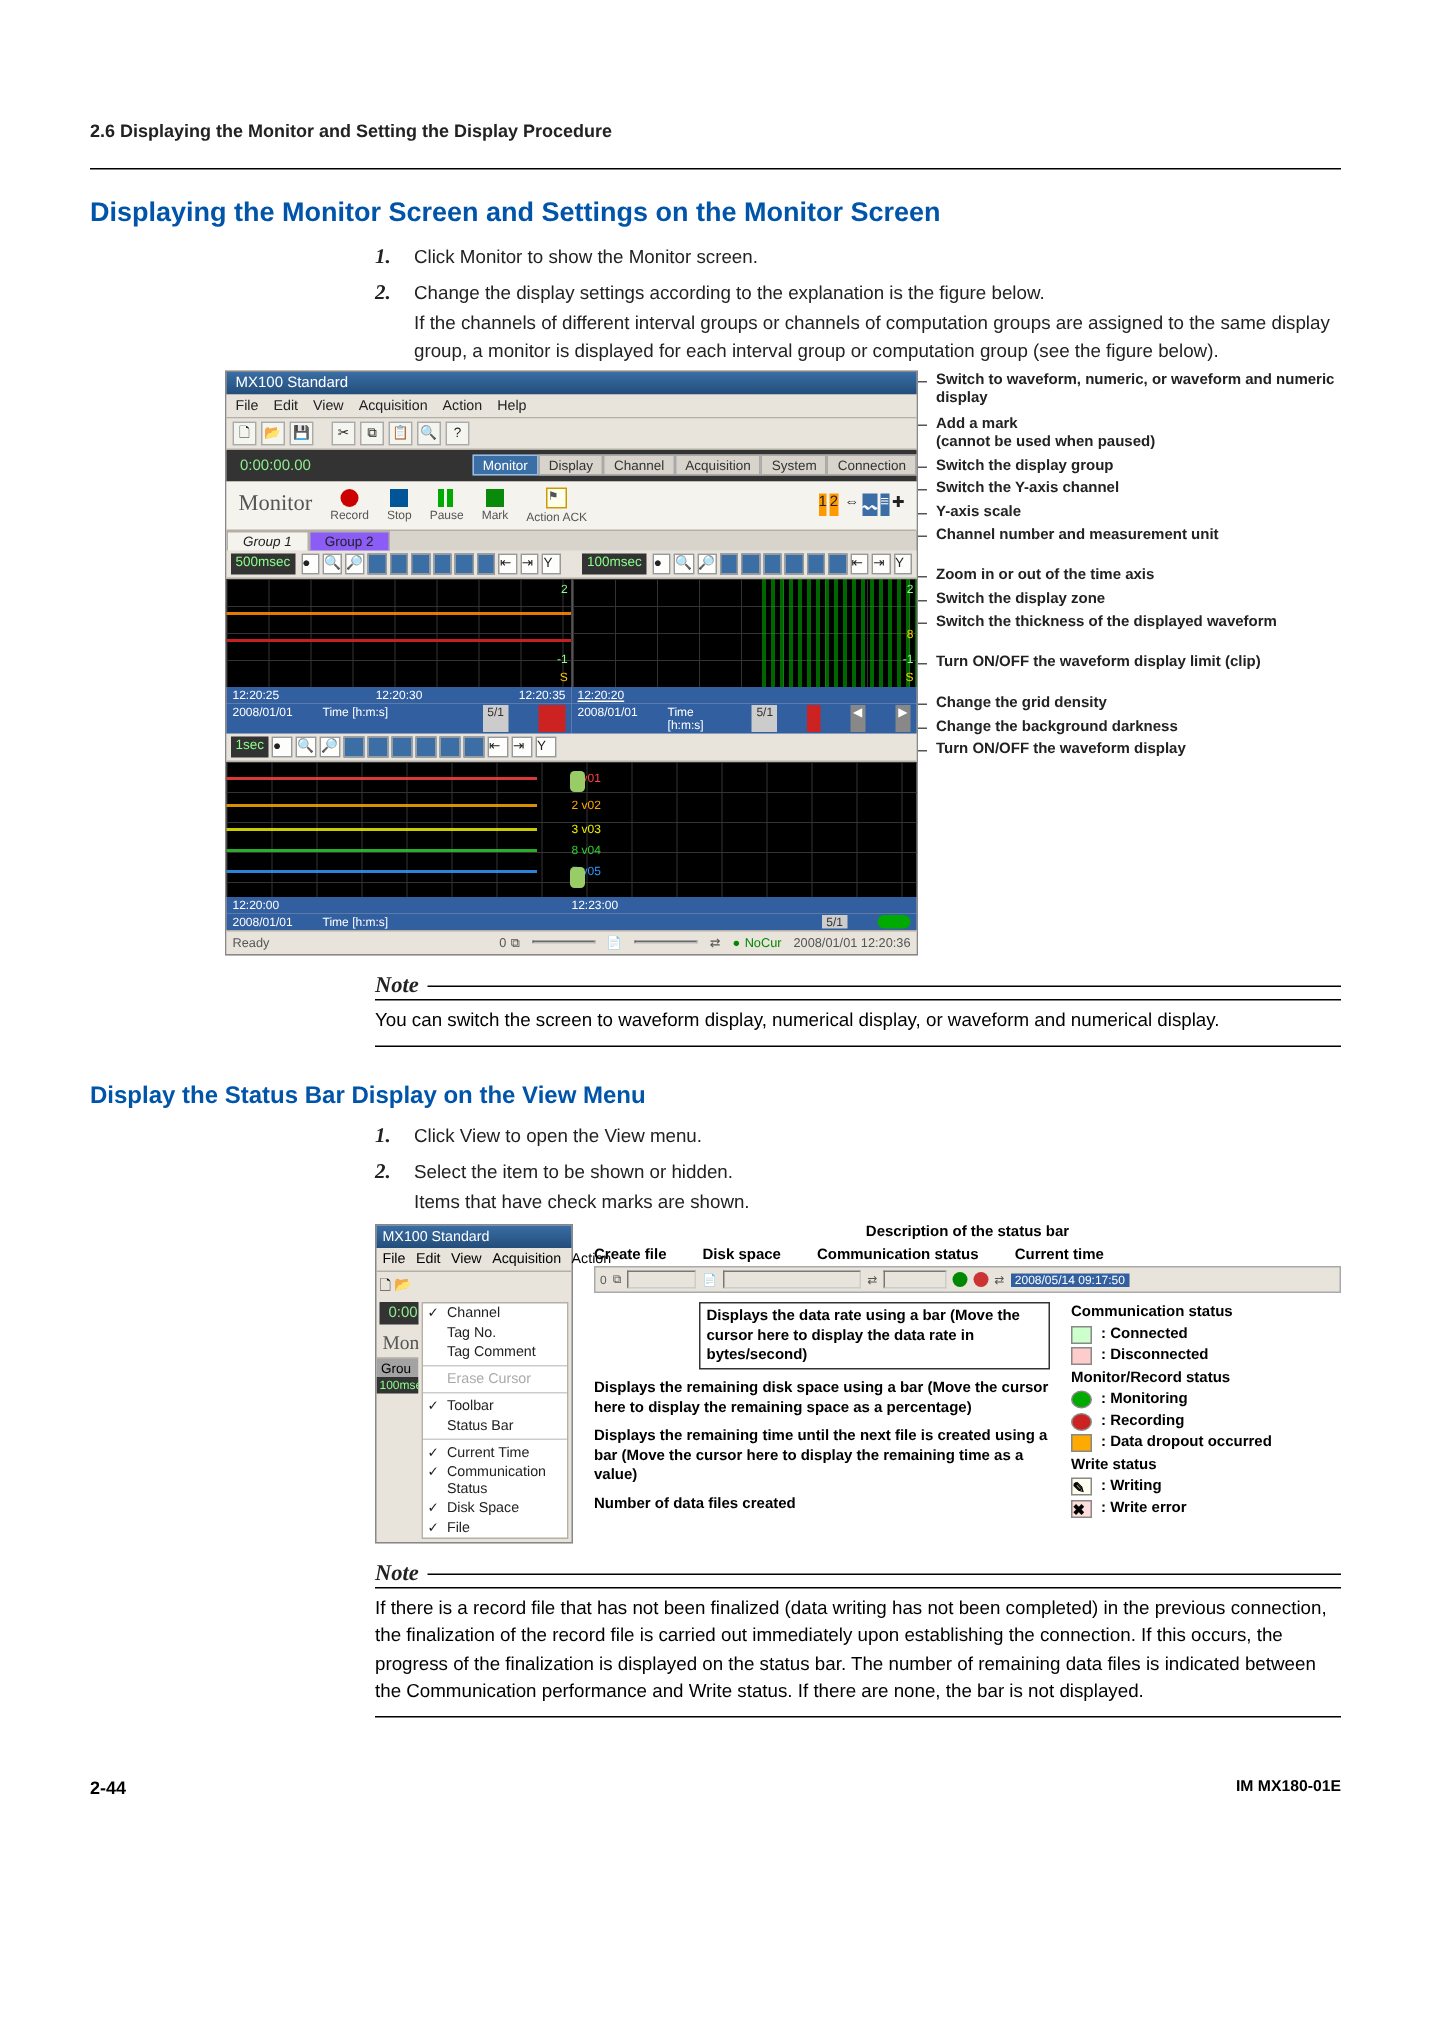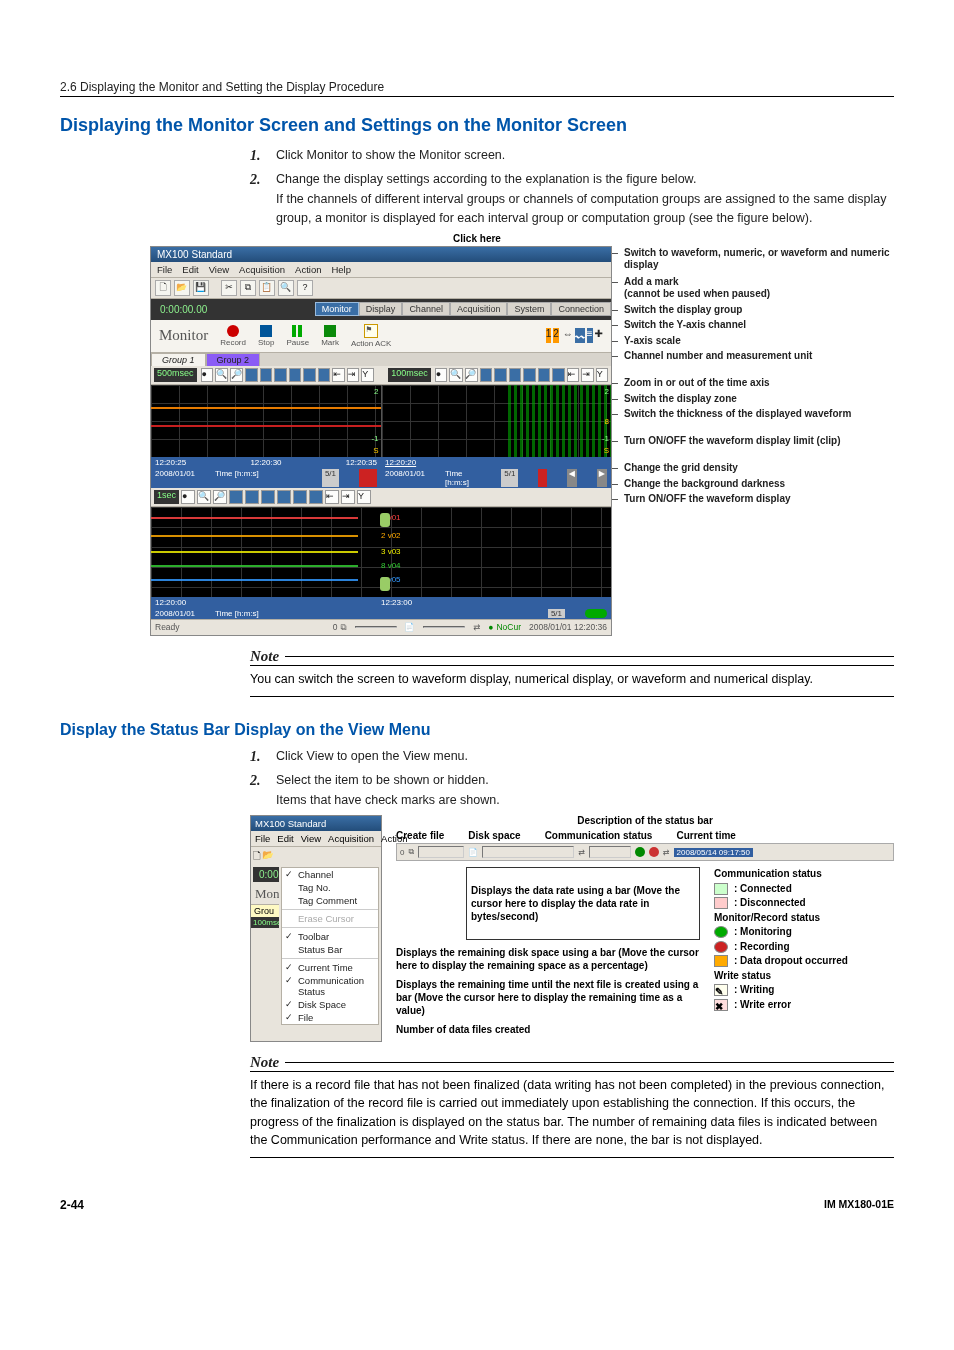--- a/index.html
+++ b/index.html
@@ -13,10 +13,10 @@
   }
   .sect-header {
     font-size: 12px;
-    font-weight: normal;
+    font-weight: bold;
     color: #222;
     border-bottom: 1px solid #000;
-    padding-bottom: 2px;
+    padding-bottom: 18px;
     margin-bottom: 14px;
   }
   .h1 {

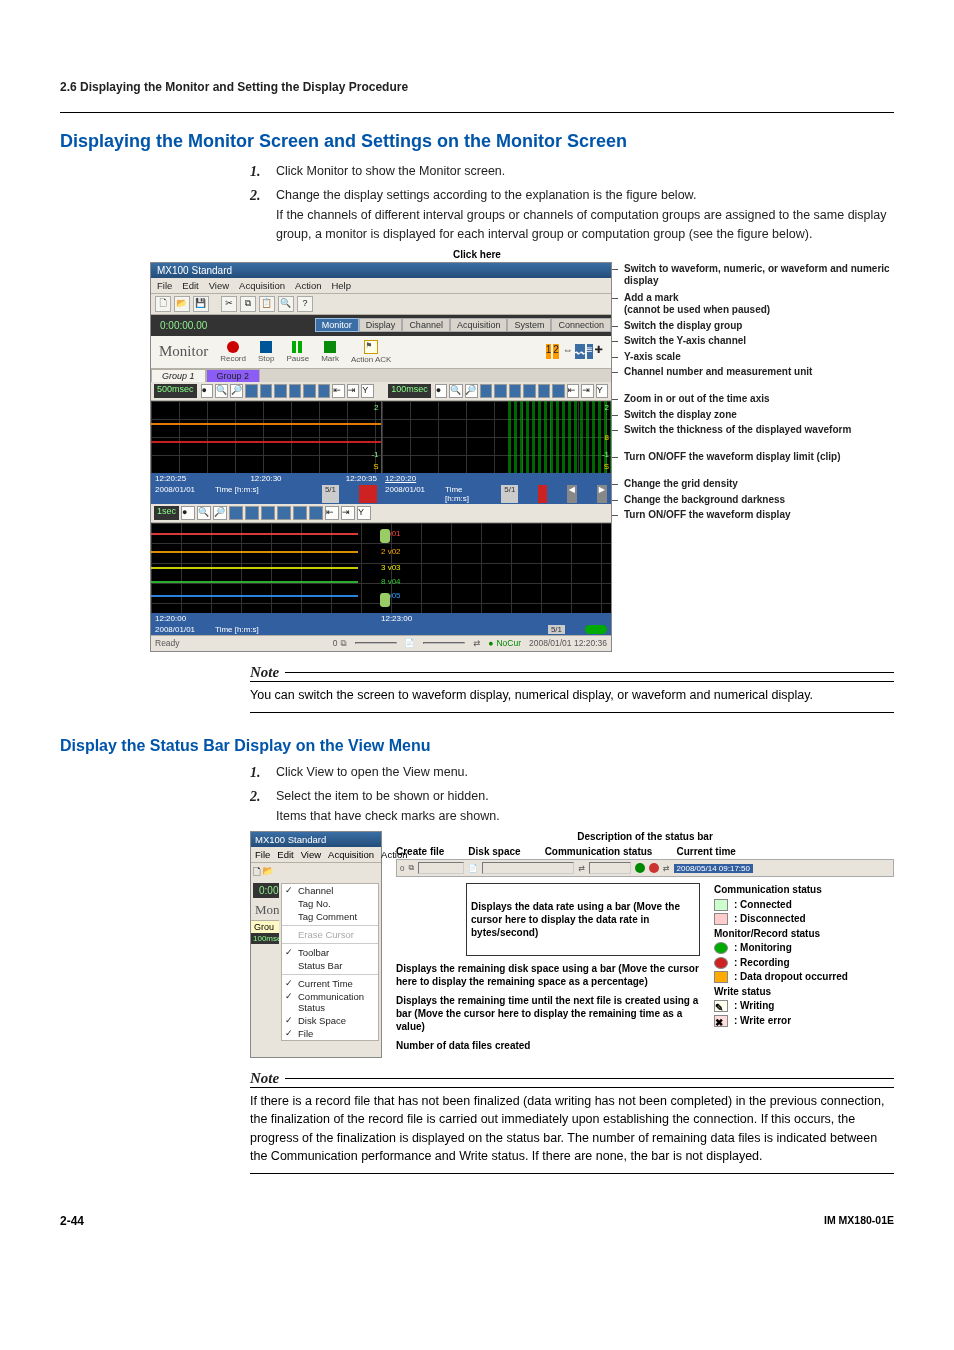--- a/index.html
+++ b/index.html
@@ -227,7 +227,6 @@
     </li>
   </ol>
 
-  <div class="click-here">Click here</div>
 
   <div class="fig1">
     <div class="appshot">

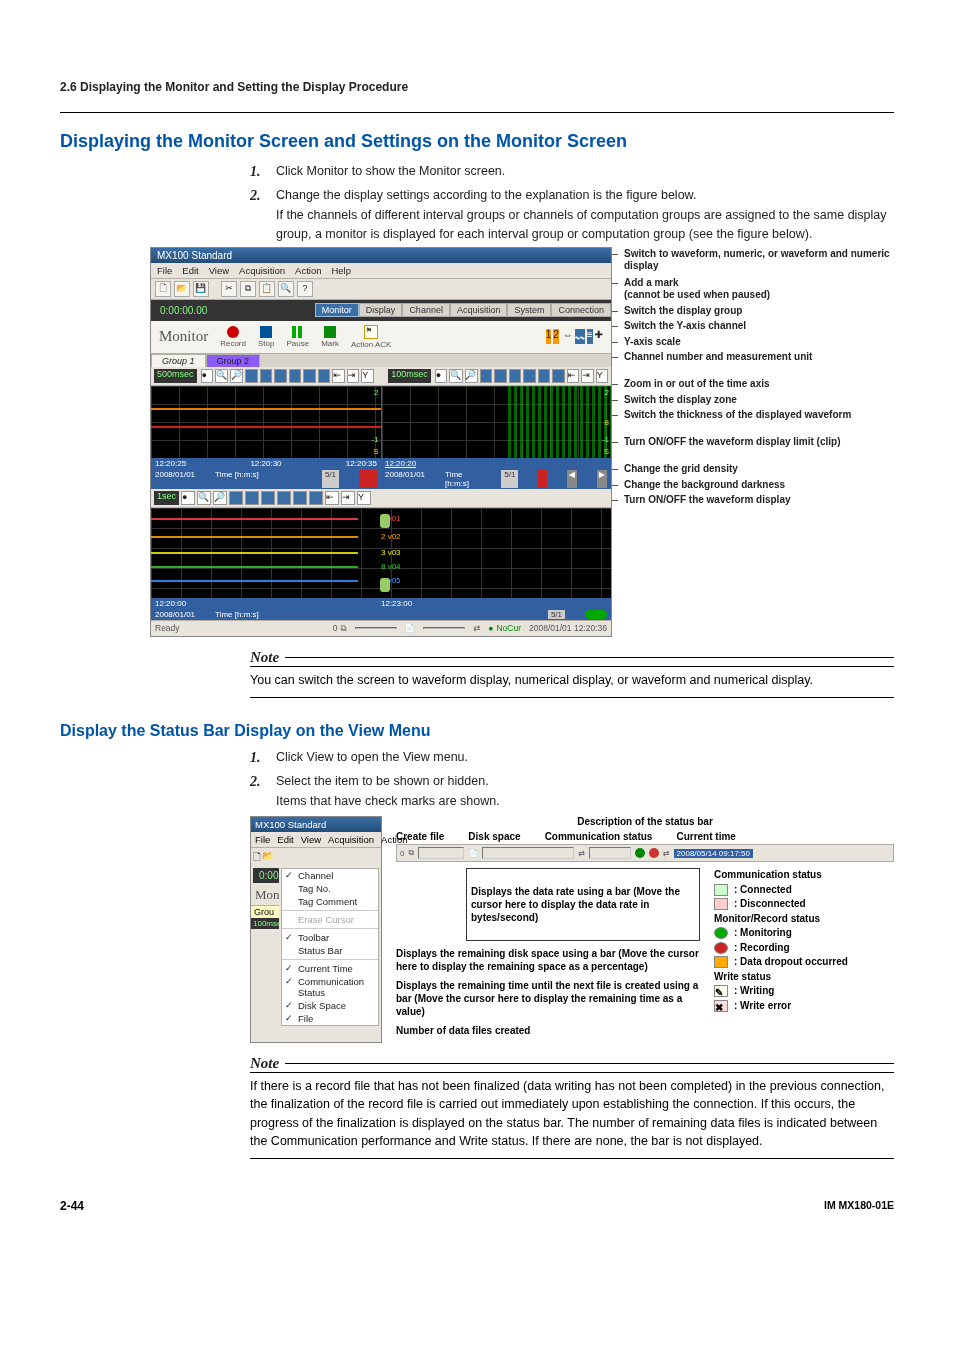--- a/index.html
+++ b/index.html
@@ -542,7 +542,7 @@
       </div>
       <div class="desc-cols">
         <div class="desc-left">
-          <div class="block" style="border:1px solid #333;padding:16px 4px;margin-left:70px;">Displays the data rate using a bar (Move the cursor here to display the data rate in bytes/second)</div>
+          <div class="block" style="border:1px solid #333;padding:2px 4px;margin-left:70px;">Displays the data rate using a bar (Move the cursor here to display the data rate in bytes/second)</div>
           <div class="block">Displays the remaining disk space using a bar (Move the cursor here to display the remaining space as a percentage)</div>
           <div class="block">Displays the remaining time until the next file is created using a bar (Move the cursor here to display the remaining time as a value)</div>
           <div class="block">Number of data files created</div>

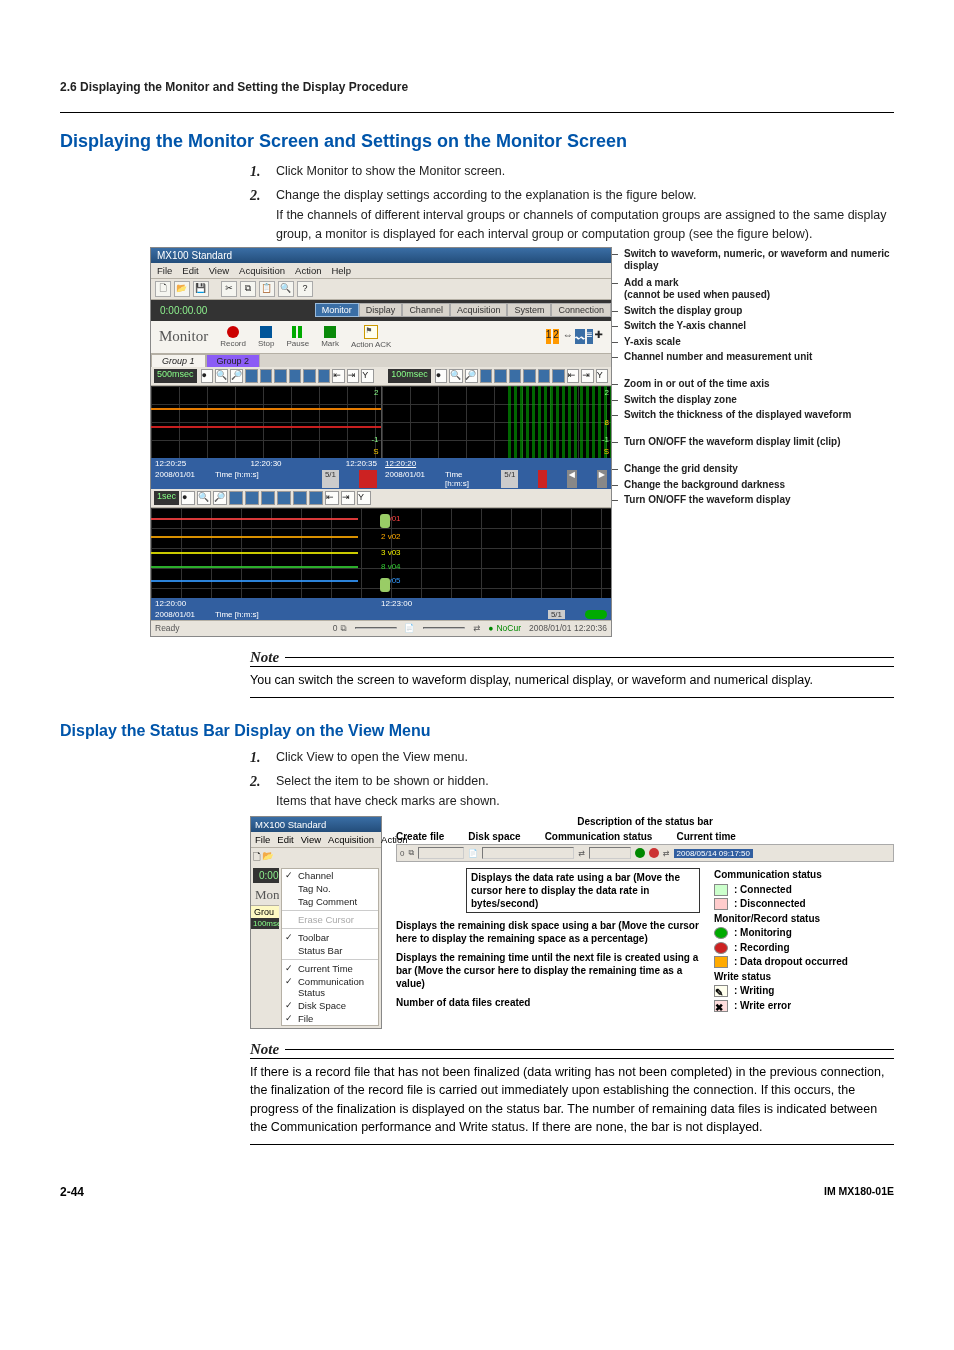--- a/index.html
+++ b/index.html
@@ -498,7 +498,7 @@
         <div style="width:28px;overflow:hidden;font-size:9px;">
           <div class="rec-label" style="margin:2px 0 2px 2px;width:24px;">0:00:0</div>
           <div style="font-family:Georgia;font-size:13px;color:#555;padding:2px 0 2px 4px;text-align:right;">Mon</div>
-          <div style="background:#fef9c3;border-top:1px solid #b5b0a5;padding:1px 3px;">Grou</div>
+          <div style="background:#a3a3a3;border-top:1px solid #b5b0a5;padding:1px 3px;">Grou</div>
           <div style="background:#333;color:#8f8;font-size:8px;padding:1px 2px;">100msec</div>
         </div>
         <div class="vm-list" style="flex:1;">

